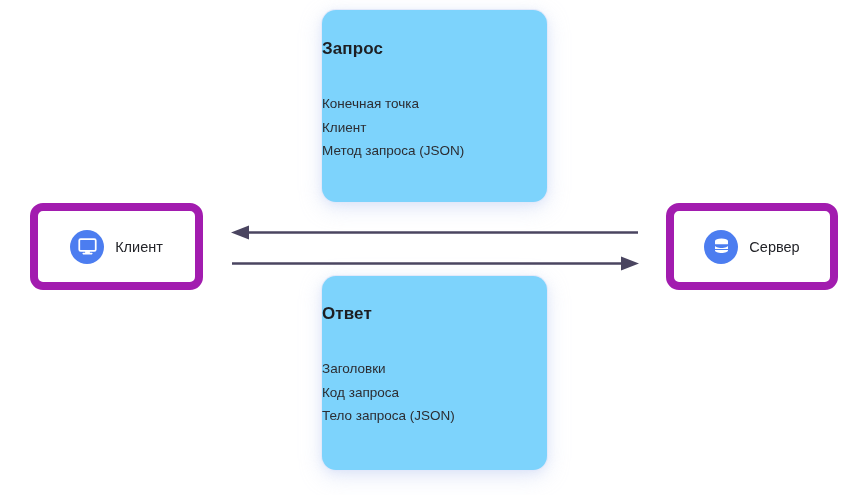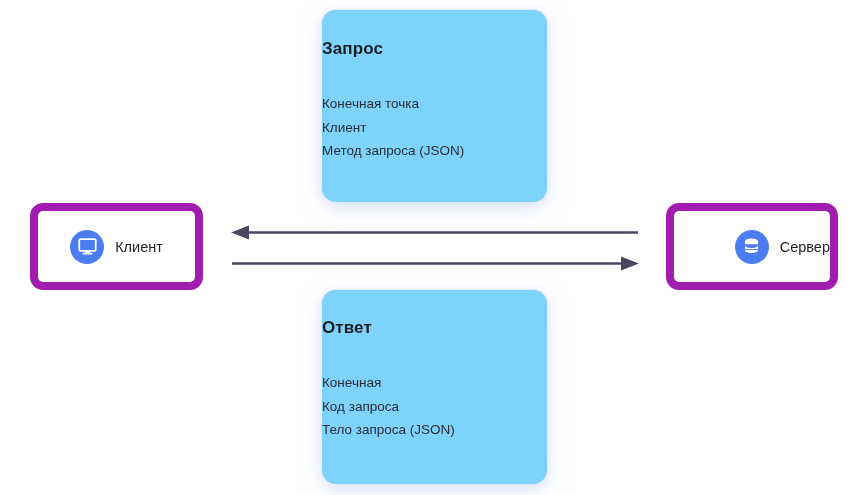--- a/index.html
+++ b/index.html
@@ -78,7 +78,7 @@
     justify-content: center;
   }
   .node-client { left: 30px; width: 173px; }
-  .node-server { left: 666px; width: 172px; justify-content: flex-end; }
+  .node-server { left: 666px; width: 172px; }
 
   .node-inner {
     display: flex;

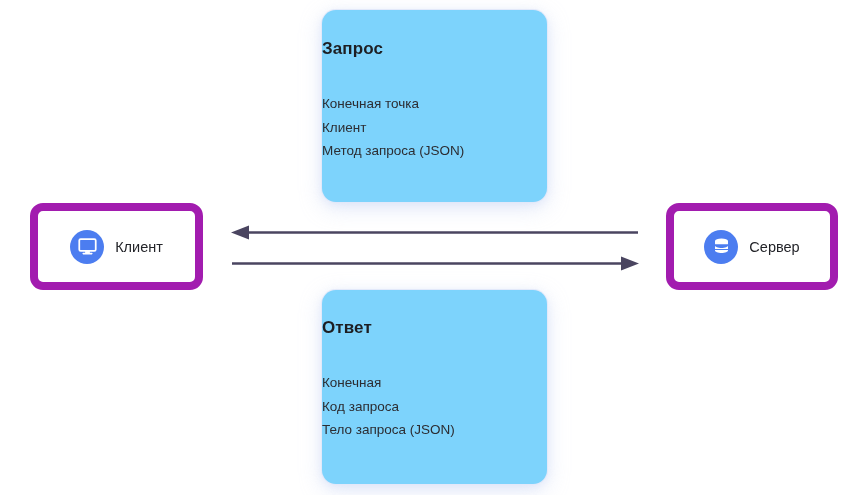--- a/index.html
+++ b/index.html
@@ -42,7 +42,7 @@
   }
   .card-response {
     left: 322px;
-    top: 290px;
+    top: 276px;
     width: 225px;
     height: 194px;
     padding-top: 27px;

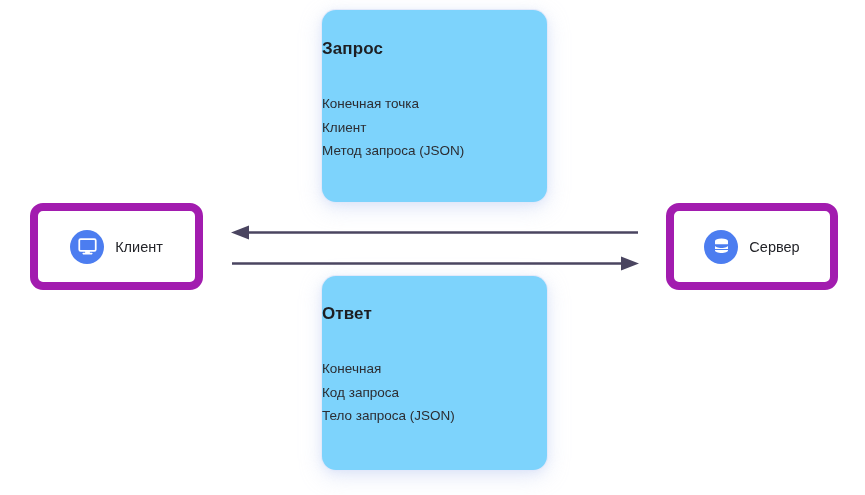--- a/index.html
+++ b/index.html
@@ -129,7 +129,7 @@
   <div class="info-card card-response">
     <div class="card-title">Ответ</div>
     <div class="card-lines">
-      <div class="card-line">Конечная</div>
+      <div class="card-line">Заголовки</div>
       <div class="card-line">Код запроса</div>
       <div class="card-line">Тело запроса (JSON)</div>
     </div>

